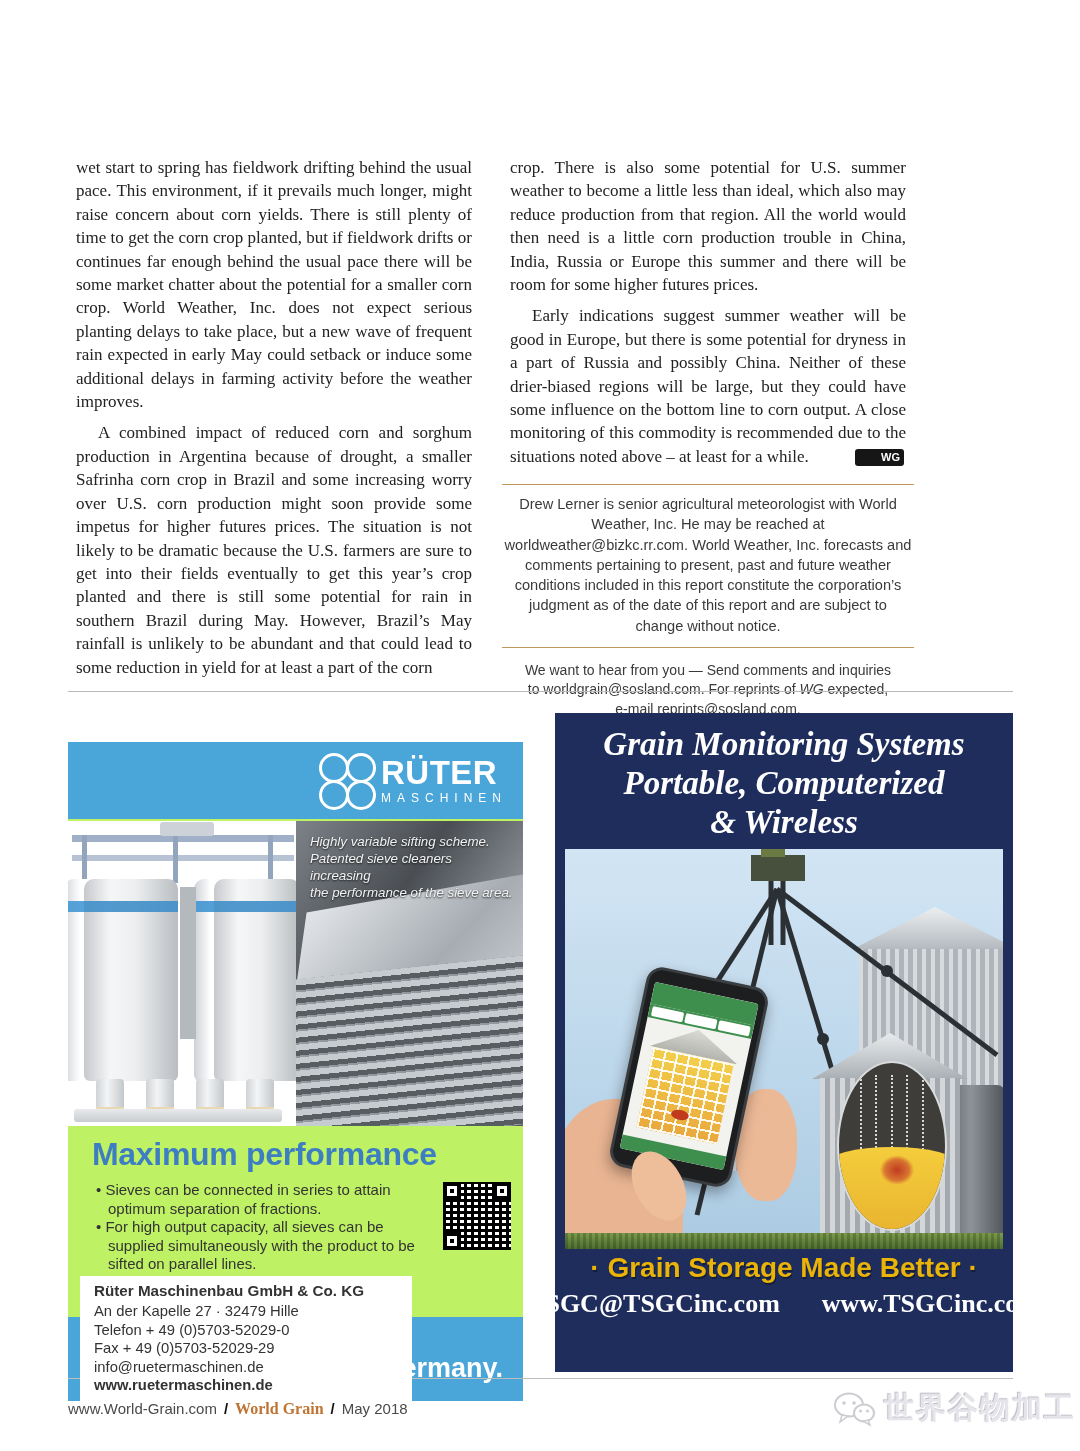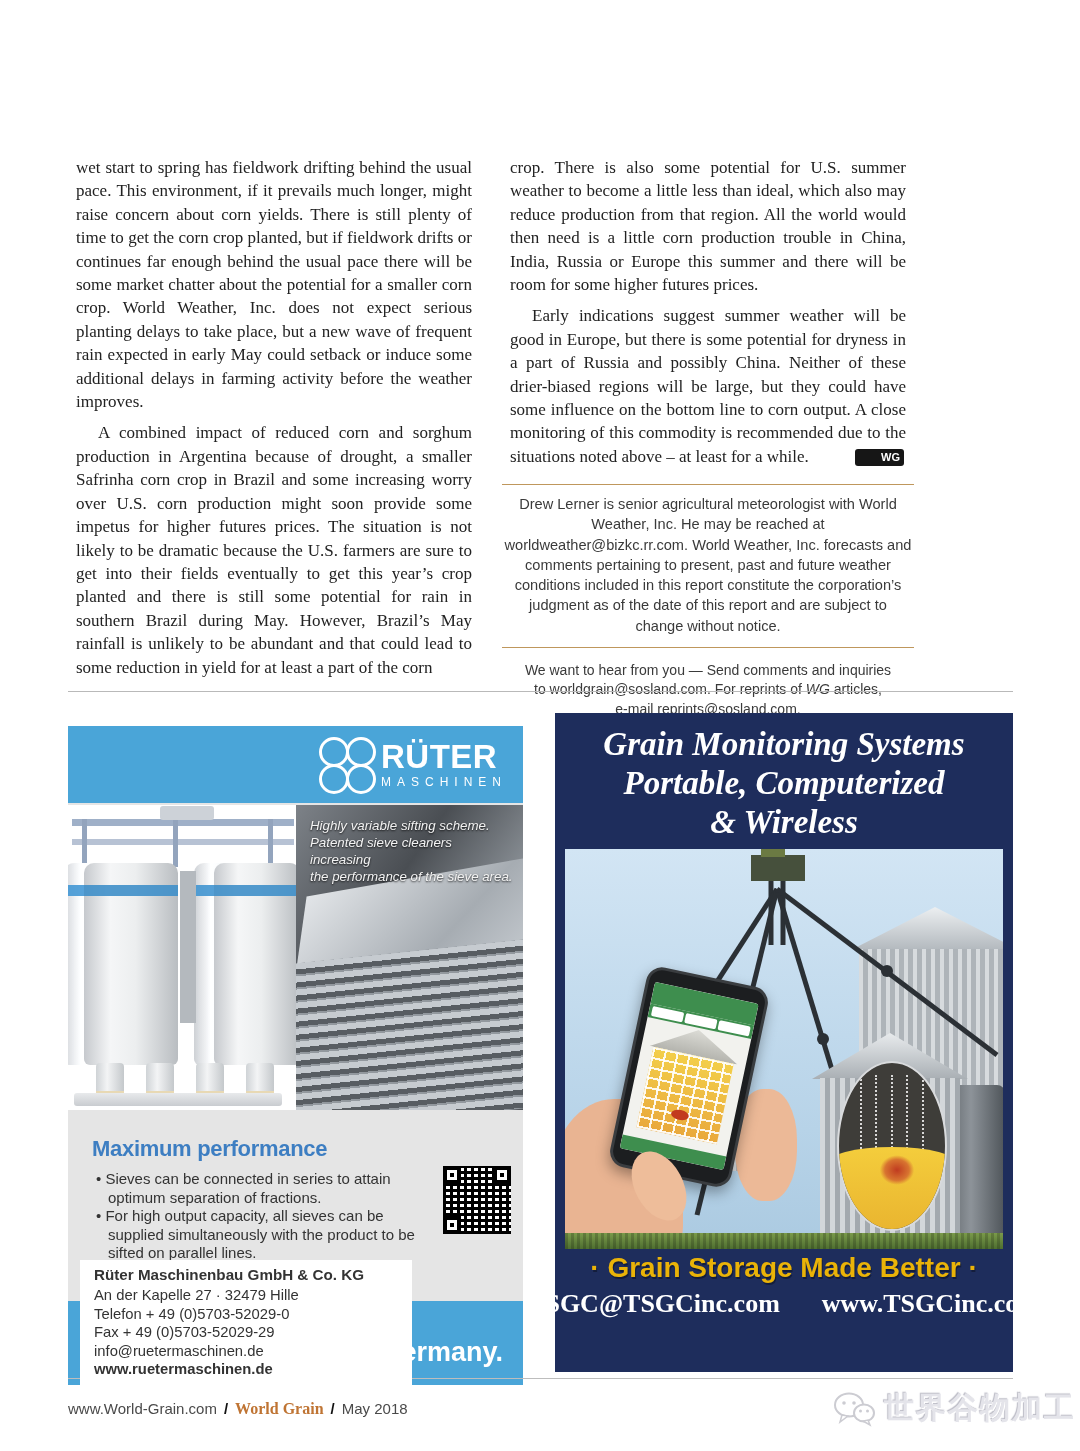--- a/index.html
+++ b/index.html
@@ -185,7 +185,7 @@
         <div>
           <span>to worldgrain@sosland.com. For reprints of</span>
           <span class="wg-it">WG</span>
-          <span>articles,</span>
+          <span>expected,</span>
         </div>
         <div>e-mail reprints@sosland.com.</div>
       </div>

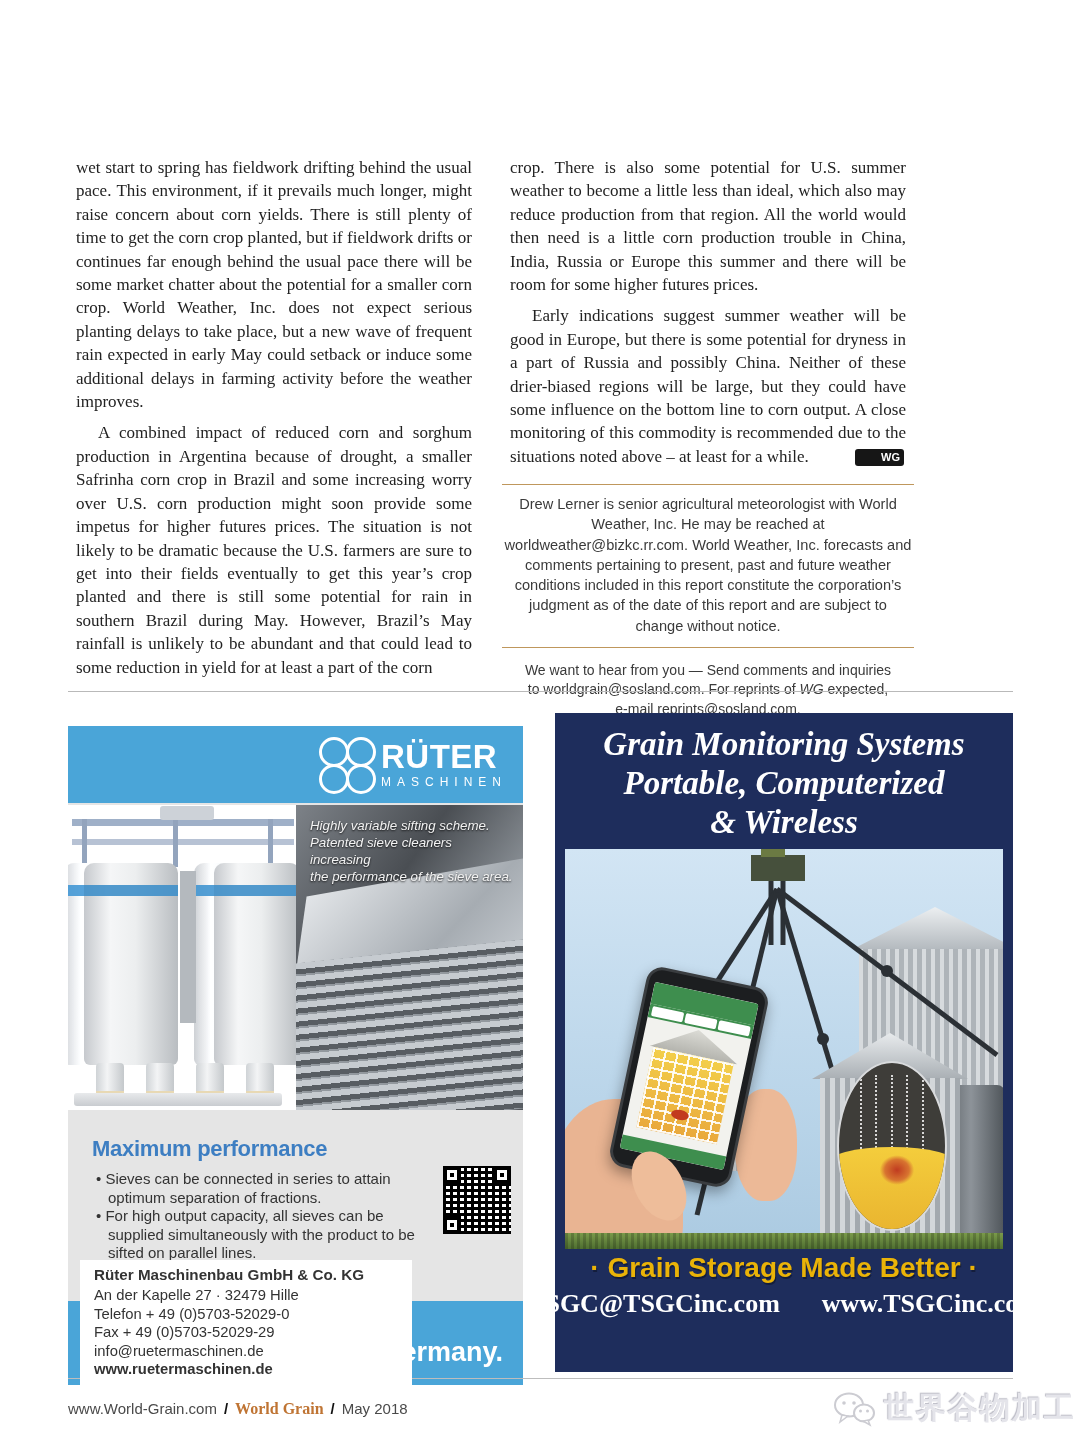--- a/index.html
+++ b/index.html
@@ -25,8 +25,8 @@
   .ads-divider{position:absolute;top:691px;left:68px;width:945px;height:1px;background:#b9b9b9;}
 
   
-  .ad-rueter{position:absolute;top:726px;left:68px;width:455px;height:659px;
-             font-family:"Liberation Sans",sans-serif;background:#e5e5e5;}
+  .ad-rueter{position:absolute;top:742px;left:68px;width:455px;height:659px;
+             font-family:"Liberation Sans",sans-serif;background:#bef264;}
   .rueter-header{position:absolute;top:0;left:0;right:0;height:77px;background:#4aa5d8;}
   .rueter-logo{position:absolute;right:16px;top:11px;display:flex;align-items:center;gap:9px;}
   .rl-circles{display:grid;grid-template-columns:26px 26px;grid-template-rows:26px 26px;gap:1px;}

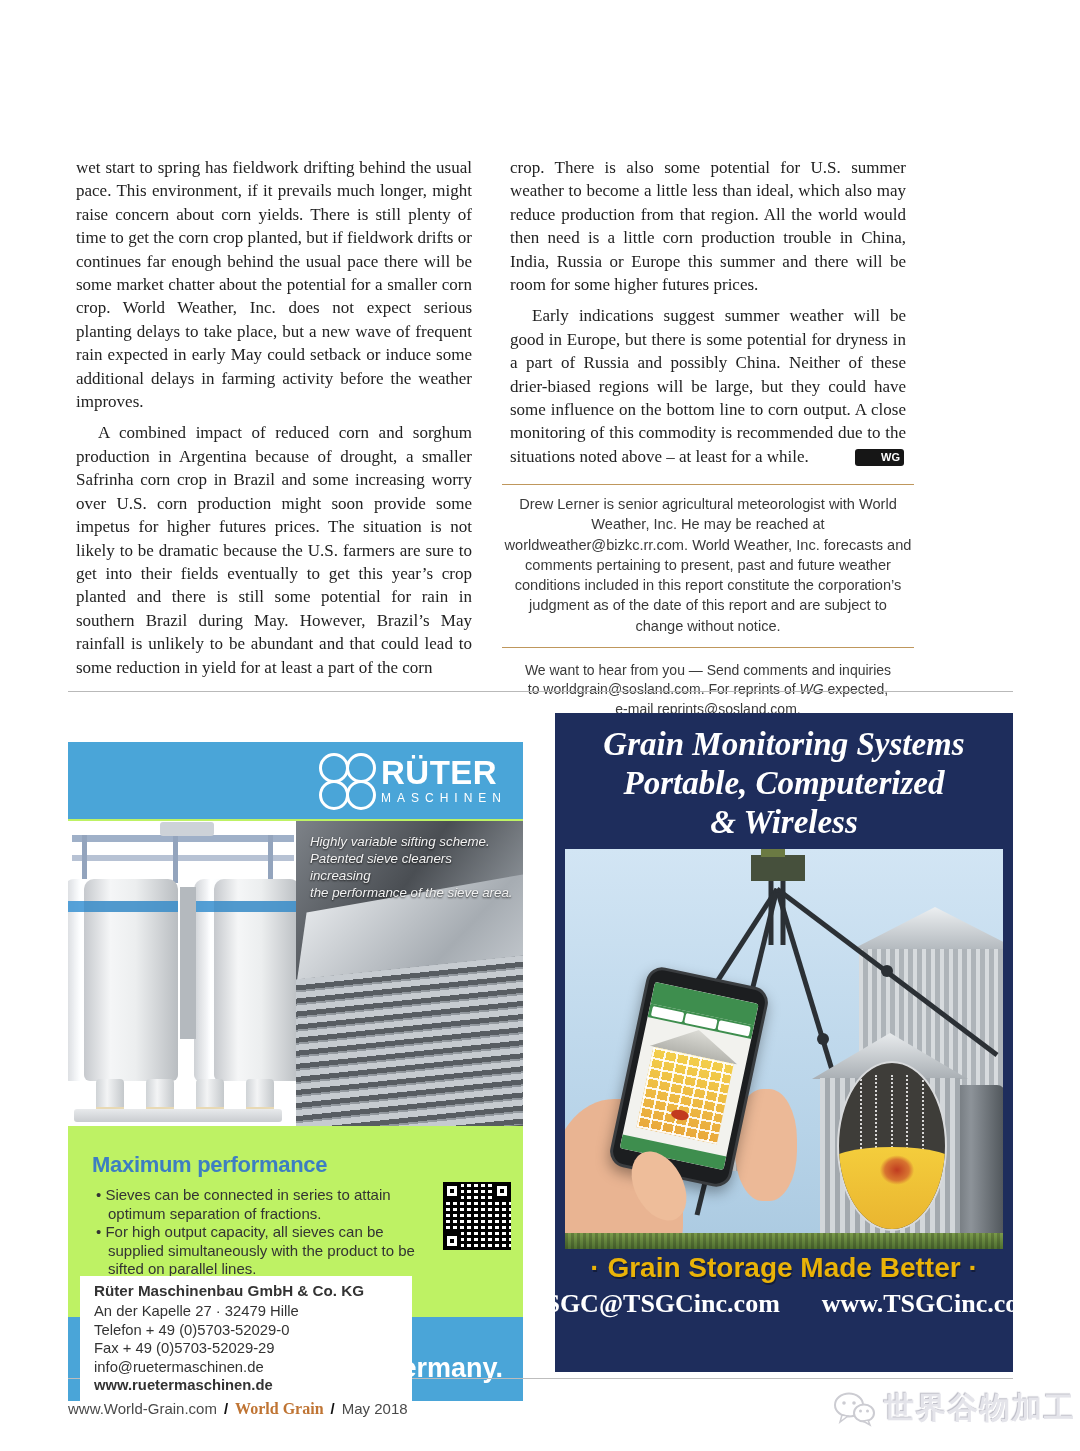--- a/index.html
+++ b/index.html
@@ -62,7 +62,7 @@
   .m-base{position:absolute;bottom:4px;left:6px;right:14px;height:13px;border-radius:3px;
           background:linear-gradient(#e8eaec,#c9ccd0);}
   .rueter-info{position:absolute;top:384px;left:0;right:0;height:150px;}
-  .rueter-headline{margin:26px 0 8px 24px;font-size:22px;font-weight:bold;color:#3d7ec2;letter-spacing:-.3px;}
+  .rueter-headline{margin:10px 0 8px 24px;font-size:32px;font-weight:bold;color:#3d7ec2;letter-spacing:-.3px;}
   .rueter-bullets{margin:0 0 0 28px;padding:0;width:332px;list-style:none;
                   font-size:15px;line-height:18.6px;color:#333;}
   .rueter-bullets li{padding-left:12px;text-indent:-12px;}

